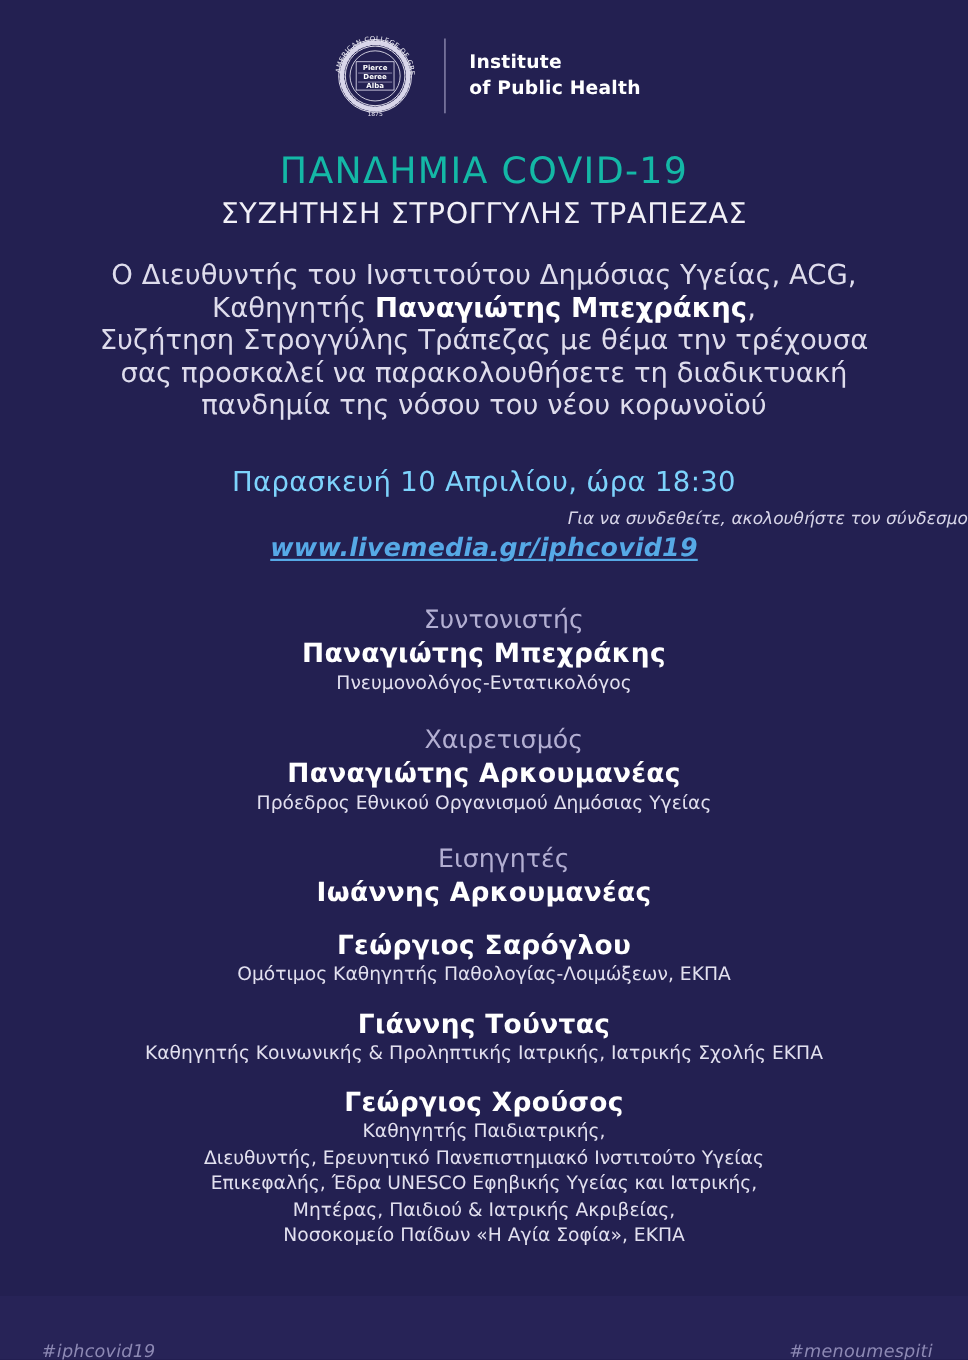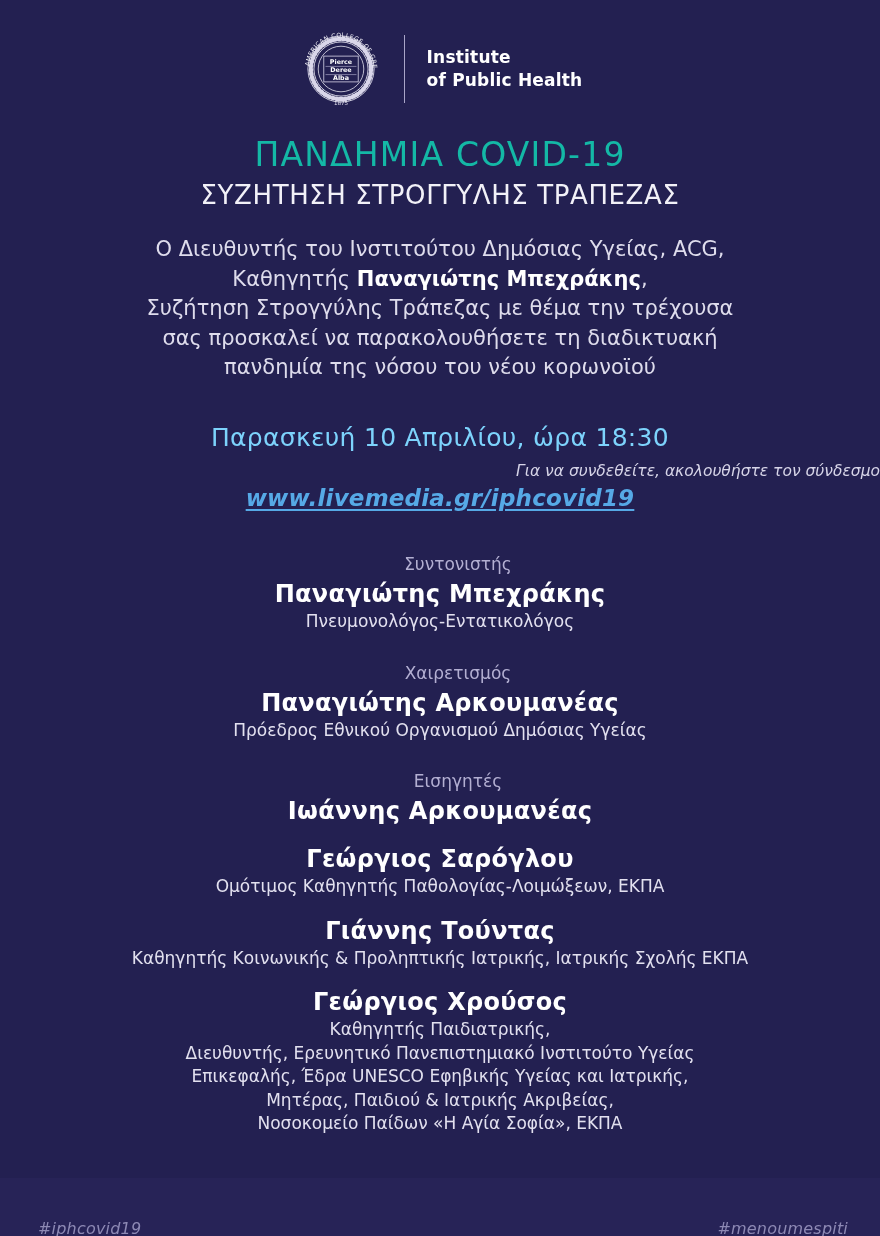--- a/index.html
+++ b/index.html
@@ -104,7 +104,7 @@
     left: 0;
     width: 880px;
     text-align: center;
-    font-size: 21px;
+    font-size: 25px;
     line-height: 29.5px;
     color: #dedcec;
     font-weight: normal;

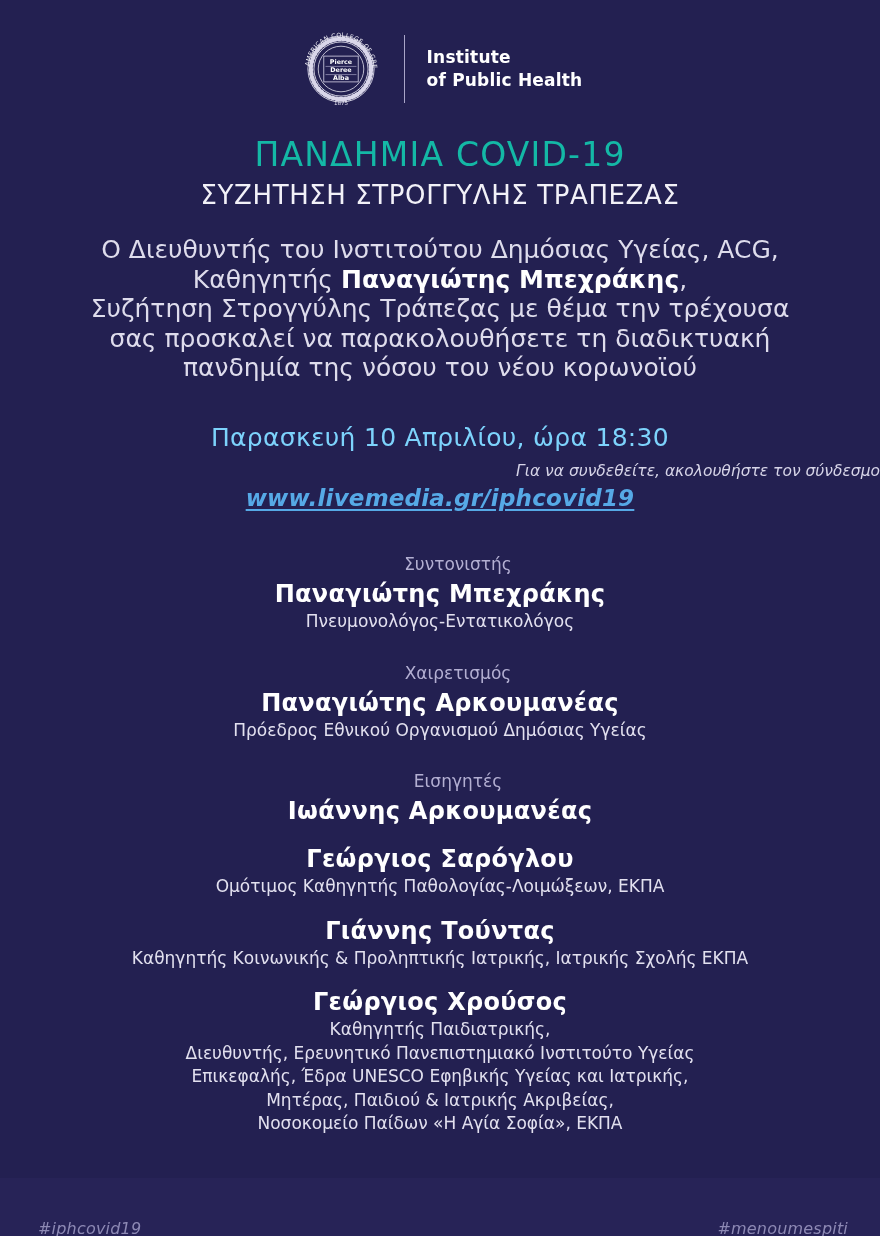--- a/index.html
+++ b/index.html
@@ -158,7 +158,7 @@
   }
   .person { margin: 0; }
   .role {
-    font-size: 17px;
+    font-size: 23px;
     color: #b3afd2;
     line-height: 24px;
     margin-bottom: 3px;

